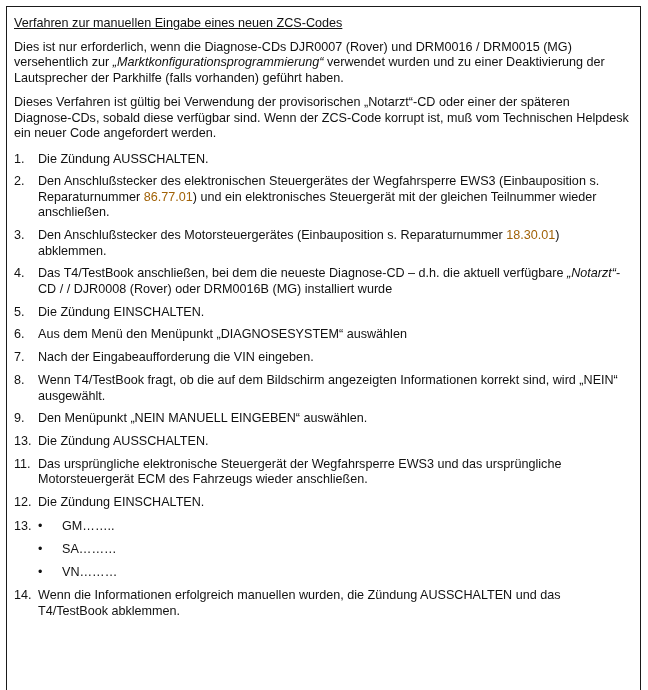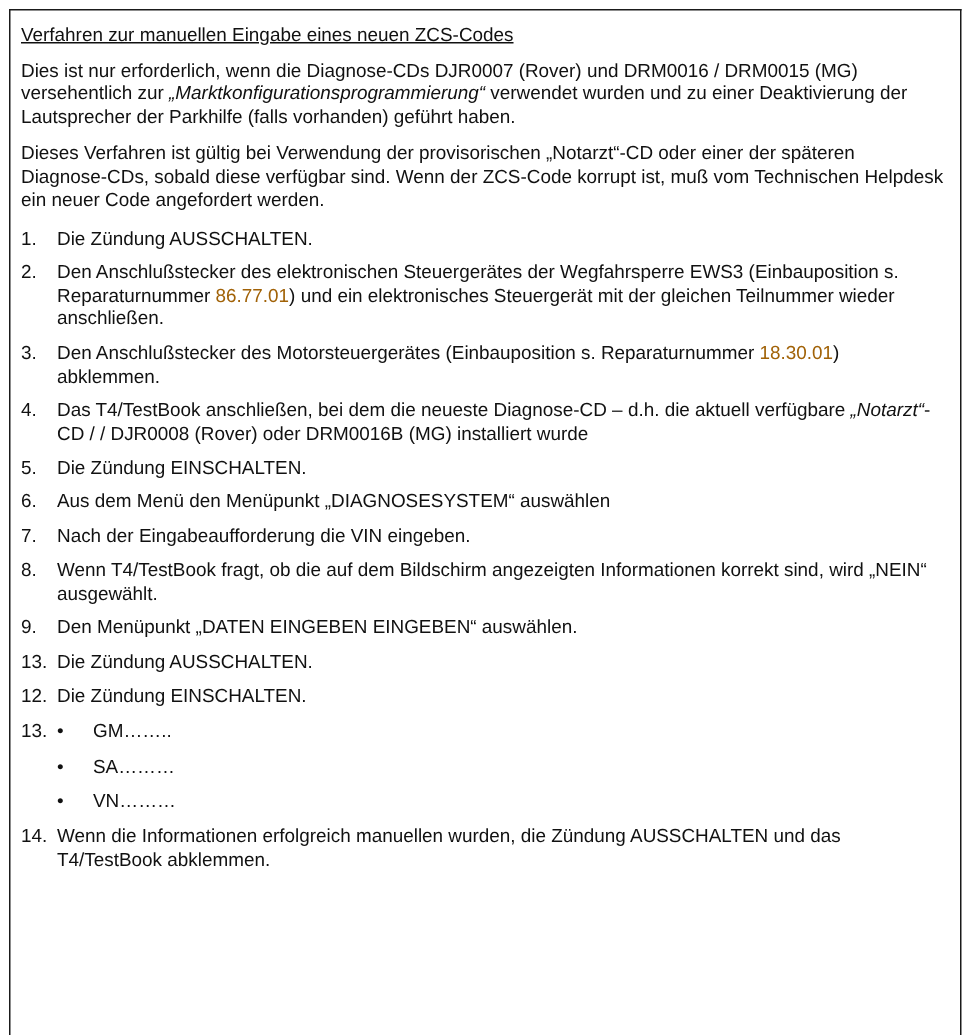--- a/index.html
+++ b/index.html
@@ -41,7 +41,7 @@
     <li><span class="num">6.</span><span>Aus dem Menü den Menüpunkt „DIAGNOSESYSTEM“ auswählen</span></li>
     <li><span class="num">7.</span><span>Nach der Eingabeaufforderung die VIN eingeben.</span></li>
     <li><span class="num">8.</span><span>Wenn T4/TestBook fragt, ob die auf dem Bildschirm angezeigten Informationen korrekt sind, wird „NEIN“ ausgewählt.</span></li>
-    <li><span class="num">9.</span><span>Den Menüpunkt „DATEN EINGEBEN EINGEBEN“ auswählen.</span></li>
+    <li><span class="num">9.</span><span>Den Menüpunkt „NEIN MANUELL EINGEBEN“ auswählen.</span></li>
     <li><span class="num">13.</span><span>Die Zündung AUSSCHALTEN.</span></li>
     <li><span class="num">12.</span><span>Die Zündung EINSCHALTEN.</span></li>
     <li><span class="num">13.</span>

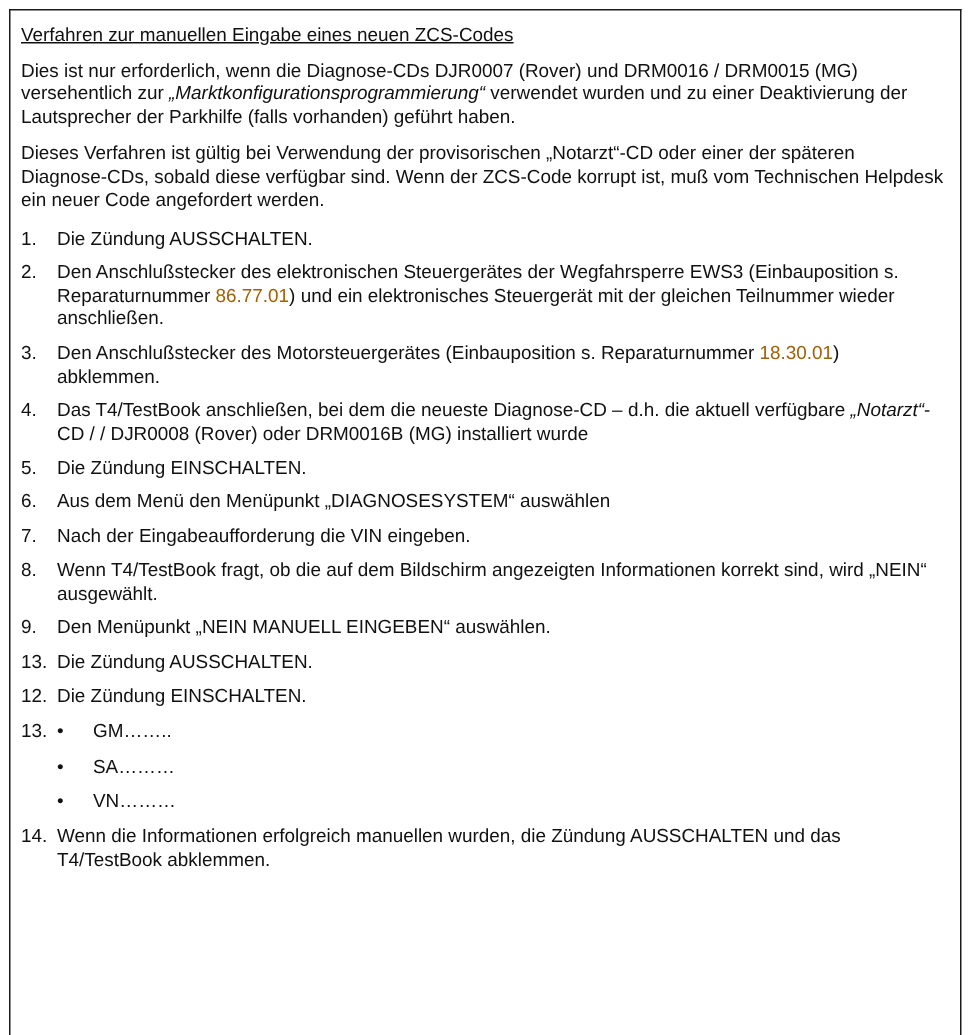--- a/index.html
+++ b/index.html
@@ -43,6 +43,7 @@
     <li><span class="num">8.</span><span>Wenn T4/TestBook fragt, ob die auf dem Bildschirm angezeigten Informationen korrekt sind, wird „NEIN“ ausgewählt.</span></li>
     <li><span class="num">9.</span><span>Den Menüpunkt „NEIN MANUELL EINGEBEN“ auswählen.</span></li>
     <li><span class="num">13.</span><span>Die Zündung AUSSCHALTEN.</span></li>
+    <li><span class="num">11.</span><span>Das ursprüngliche elektronische Steuergerät der Wegfahrsperre EWS3 und das ursprüngliche Motorsteuergerät ECM des Fahrzeugs wieder anschließen.</span></li>
     <li><span class="num">12.</span><span>Die Zündung EINSCHALTEN.</span></li>
     <li><span class="num">13.</span>
       <ul class="bullets">

